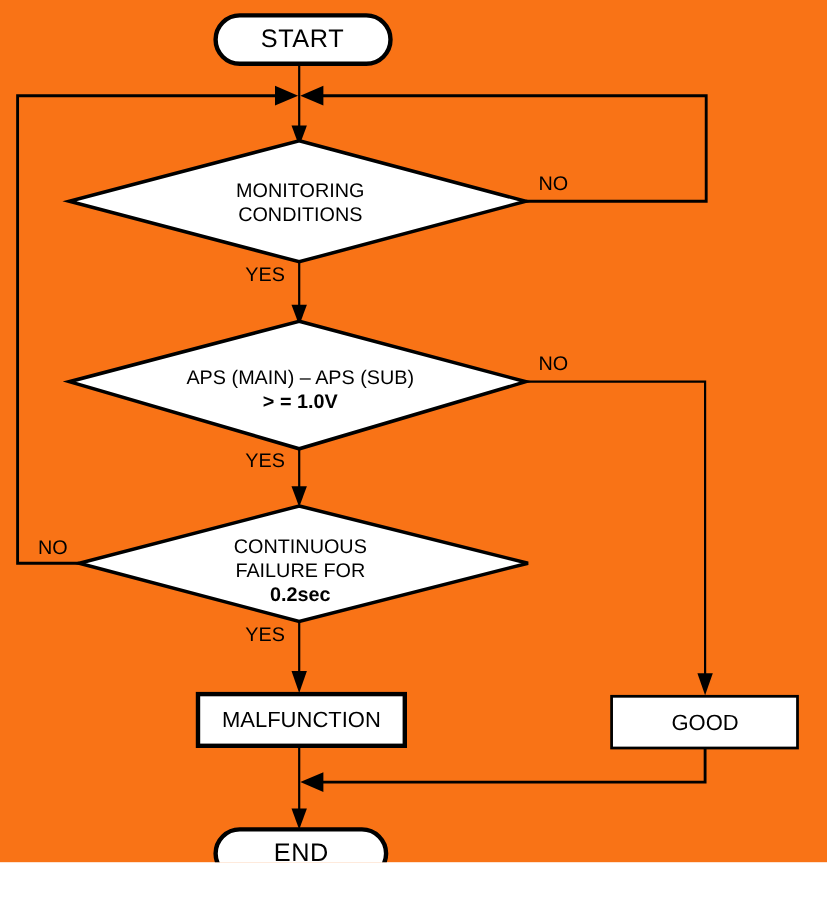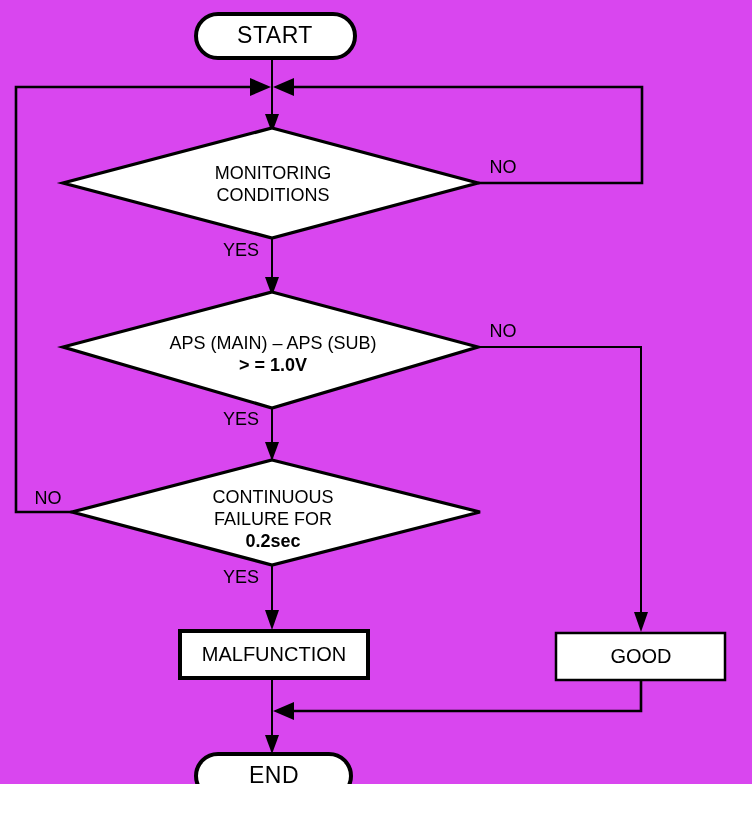--- a/index.html
+++ b/index.html
@@ -15,7 +15,7 @@
     position: relative;
     width: 752px;
     height: 784px;
-    background: #d946ef;
+    background: #f97316;
     overflow: hidden;
     text-align: center;
   }

